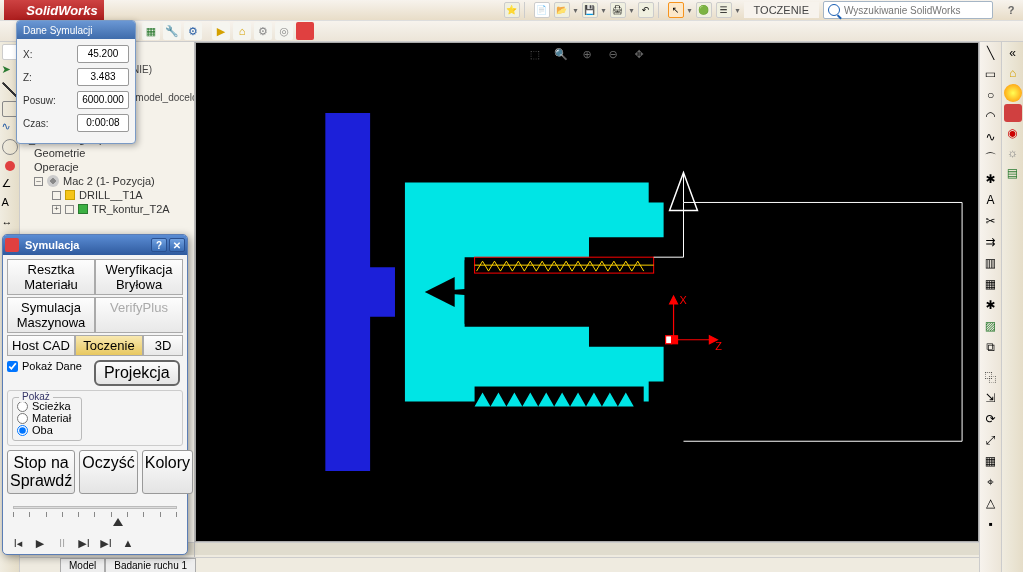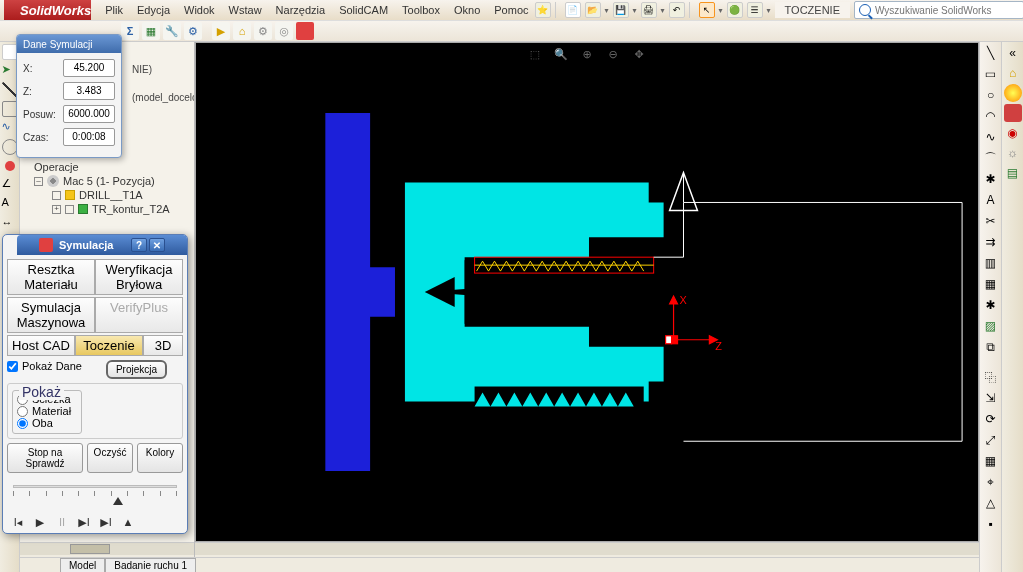--- a/index.html
+++ b/index.html
@@ -95,17 +95,6 @@
 
 <div class="titlebar">
   <div class="logo">SolidWorks</div>
-  <div class="menubar">
-    <div class="menuitem">Plik</div>
-    <div class="menuitem">Edycja</div>
-    <div class="menuitem">Widok</div>
-    <div class="menuitem">Wstaw</div>
-    <div class="menuitem">Narzędzia</div>
-    <div class="menuitem">SolidCAM</div>
-    <div class="menuitem">Toolbox</div>
-    <div class="menuitem">Okno</div>
-    <div class="menuitem">Pomoc</div>
-  </div>
   <div class="right-tools">
     <span class="tb-btn">⭐</span>
     <span style="width:6px;border-left:1px solid #ccc;height:16px"></span>

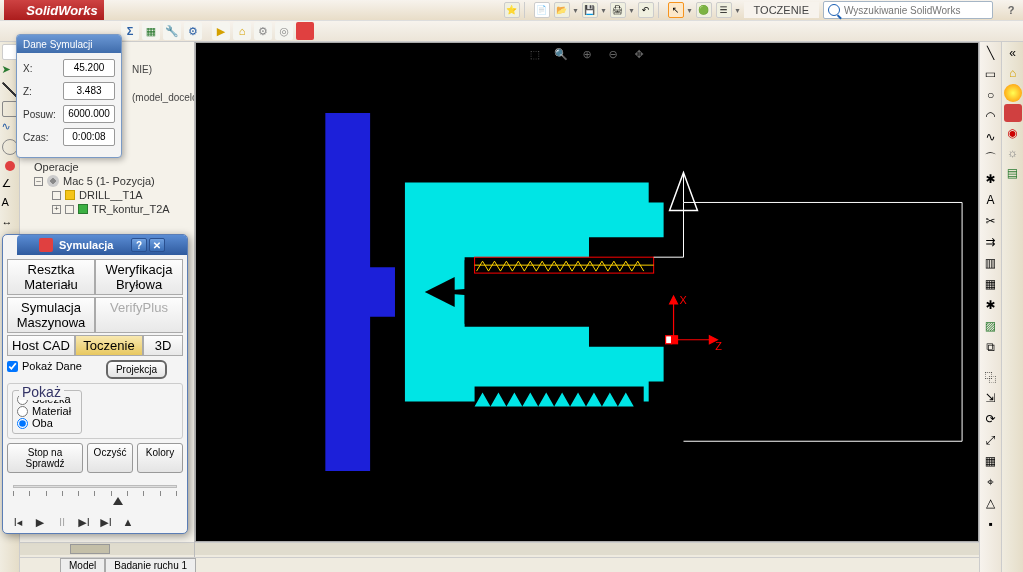--- a/index.html
+++ b/index.html
@@ -52,7 +52,7 @@
 .ric { width: 18px; height: 18px; border-radius: 2px; display:flex; align-items:center; justify-content:center; font-size:12px; }
 
 
-.panel-ds { position: absolute; top: 34px; left: 16px; width: 106px; background: #f4f4f4; border: 1px solid #7a9ac5; border-radius: 4px; z-index: 100; box-shadow: 2px 2px 6px rgba(0,0,0,0.3); }
+.panel-ds { position: absolute; top: 20px; left: 16px; width: 120px; background: #f4f4f4; border: 1px solid #7a9ac5; border-radius: 4px; z-index: 100; box-shadow: 2px 2px 6px rgba(0,0,0,0.3); }
 .panel-ds .hdr { height: 18px; background: linear-gradient(#6a97d4,#3f6cab); color: #fff; font-size: 10px; display:flex; align-items:center; padding: 0 6px; border-radius: 3px 3px 0 0; }
 .panel-ds .body { padding: 6px 6px; }
 .panel-ds .row { display: flex; align-items:center; justify-content: space-between; margin-bottom: 5px; }

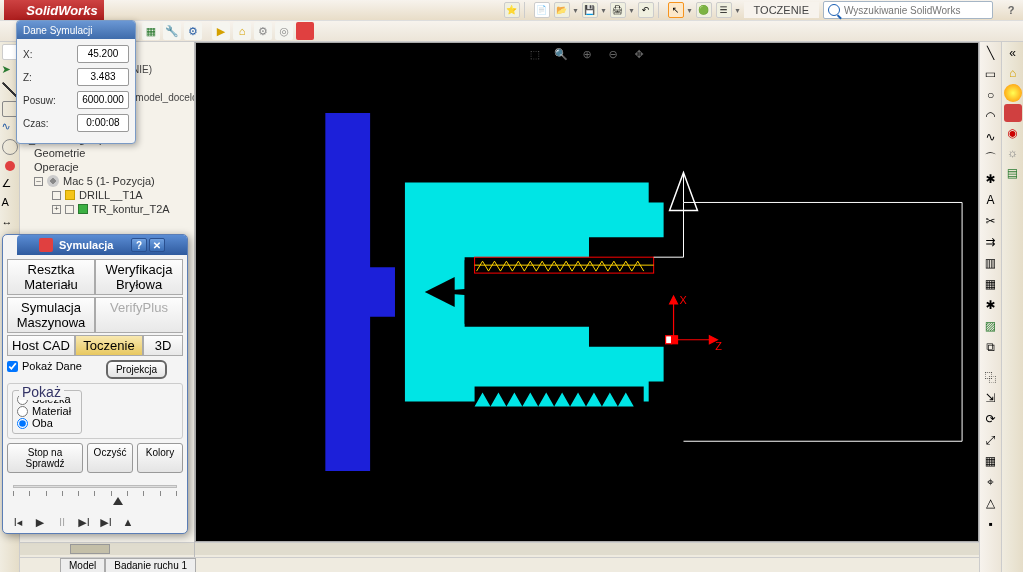--- a/index.html
+++ b/index.html
@@ -169,7 +169,7 @@
       <div class="tree-row tree-indent1">
         <span class="sq">–</span>
         <span class="gear"></span>
-        <span>Mac 5 (1- Pozycja)</span>
+        <span>Mac 2 (1- Pozycja)</span>
       </div>
       <div class="tree-row tree-indent2">
         <span class="sq"></span>

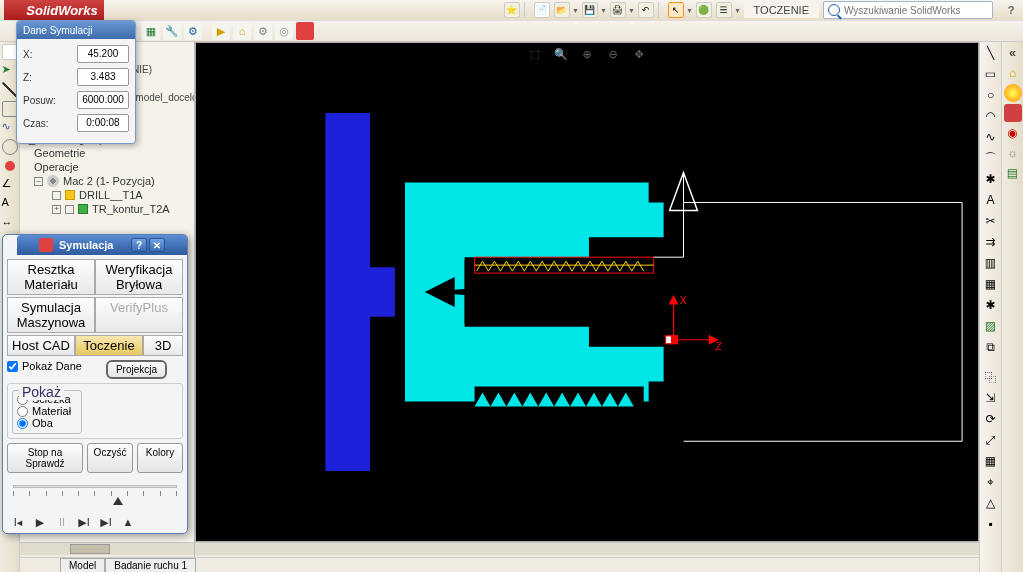--- a/index.html
+++ b/index.html
@@ -61,7 +61,7 @@
 
 
 .panel-sym { position: absolute; top: 234px; left: 2px; width: 186px; background: #f4f4f4; border: 1px solid #5a7db5; border-radius: 5px; z-index: 99; box-shadow: 2px 2px 8px rgba(0,0,0,0.4); }
-.panel-sym .hdr { height: 20px; background: linear-gradient(#5a8cd4,#2f5a9e); color: #fff; font-weight: bold; font-size: 11px; display:flex; align-items:center; padding: 0 22px; border-radius: 4px 4px 0 0; margin-left: 14px; }
+.panel-sym .hdr { height: 20px; background: linear-gradient(#5a8cd4,#2f5a9e); color: #fff; font-weight: bold; font-size: 11px; display:flex; align-items:center; padding: 0 2px; border-radius: 4px 4px 0 0; }
 .panel-sym .hdr .ico { width: 14px; height: 14px; background: #e04040; margin-right: 6px; border-radius: 2px; }
 .panel-sym .hdr .wc { margin-left: auto; display:flex; gap:2px; }
 .panel-sym .hdr .wc span { width:16px; height:14px; background: linear-gradient(#6fa0e0,#3a6db5); border:1px solid #2a5090; display:flex; align-items:center; justify-content:center; color:#fff; font-size:10px; border-radius:2px; }

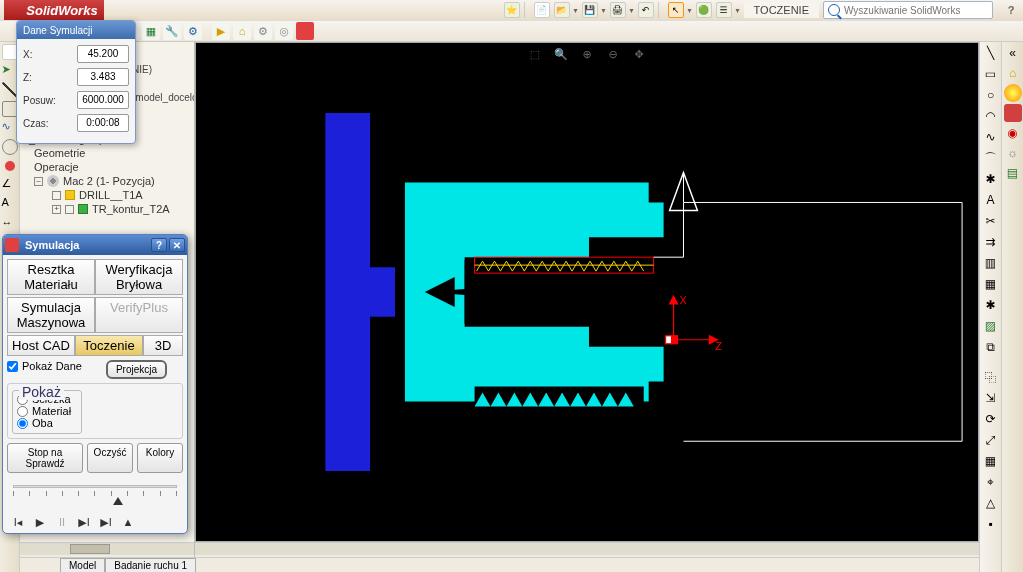--- a/index.html
+++ b/index.html
@@ -331,7 +331,7 @@
       <div class="tab-btn" style="flex:0 0 40px">3D</div>
     </div>
 
-    <div style="display:flex;align-items:flex-start;gap:24px;margin:4px 0">
+    <div style="display:flex;align-items:flex-start;gap:12px;margin:4px 0">
       <label class="chk">
           <input type="checkbox" checked="" style="">
           <span>Pokaż Dane</span>

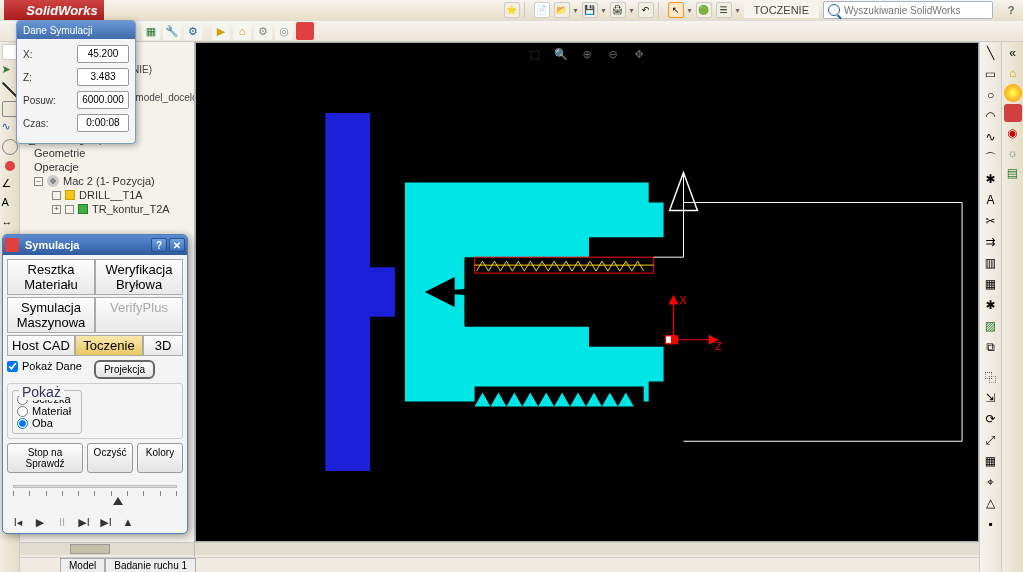--- a/index.html
+++ b/index.html
@@ -77,7 +77,7 @@
 .radio-group { border: 1px solid #bbb; border-radius: 3px; padding: 2px 4px 4px; margin-top: 2px; position: relative; }
 .radio-group .legend { position: absolute; top: -7px; left: 6px; background: #f4f4f4; padding: 0 3px; font-size: 14px; color: #336; }
 .btn-row { display:flex; gap:4px; margin-bottom: 6px; }
-.btn { flex:1; padding: 3px 2px; border: 1px solid #999; background: linear-gradient(#fdfdfd,#e4e4e4); border-radius: 3px; font-size: 10px; text-align:center; }
+.btn { flex:1; padding: 3px 2px; border: 1px solid #999; background: linear-gradient(#fdfdfd,#e4e4e4); border-radius: 3px; font-size: 16px; text-align:center; }
 .btn.proj { border: 2px solid #666; border-radius: 6px; padding: 2px 8px; flex: 0 0 auto; }
 .slider-area { height: 32px; position: relative; margin-bottom: 4px; }
 .slider-track { position:absolute; top: 6px; left: 6px; right: 6px; height: 3px; background: #ddd; border:1px solid #bbb; }

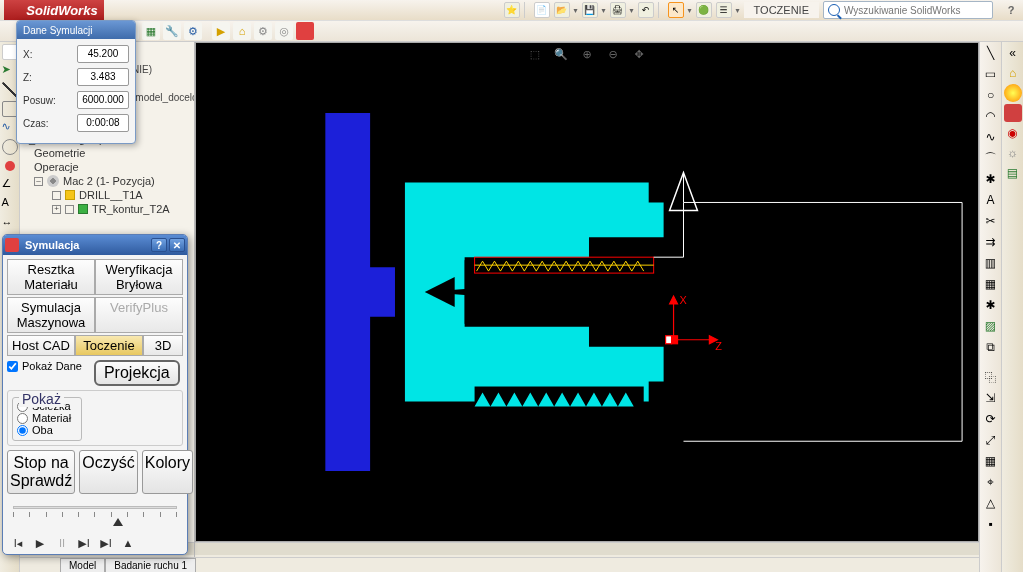--- a/index.html
+++ b/index.html
@@ -75,7 +75,7 @@
 .chk { display:flex; align-items:center; gap:4px; font-size:10px; }
 .chk input { width:11px; height:11px; }
 .radio-group { border: 1px solid #bbb; border-radius: 3px; padding: 2px 4px 4px; margin-top: 2px; position: relative; }
-.radio-group .legend { position: absolute; top: -7px; left: 6px; background: #f4f4f4; padding: 0 3px; font-size: 14px; color: #336; }
+.radio-group .legend { position: absolute; top: -7px; left: 6px; background: #f4f4f4; padding: 0 3px; font-size: 10px; color: #336; }
 .btn-row { display:flex; gap:4px; margin-bottom: 6px; }
 .btn { flex:1; padding: 3px 2px; border: 1px solid #999; background: linear-gradient(#fdfdfd,#e4e4e4); border-radius: 3px; font-size: 16px; text-align:center; }
 .btn.proj { border: 2px solid #666; border-radius: 6px; padding: 2px 8px; flex: 0 0 auto; }

